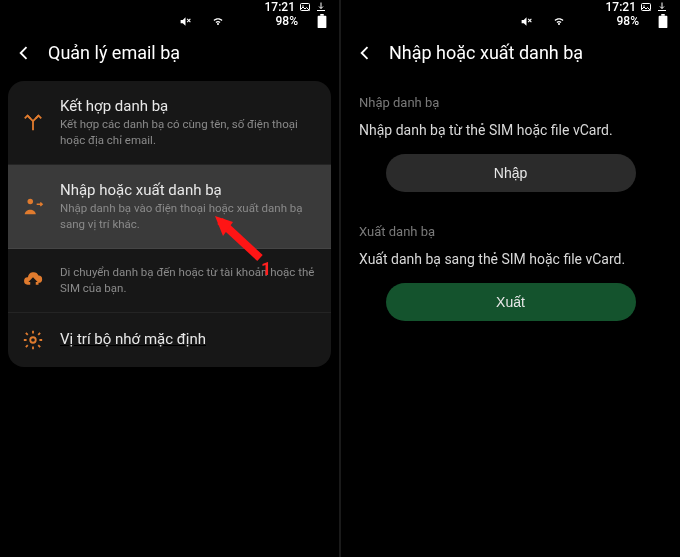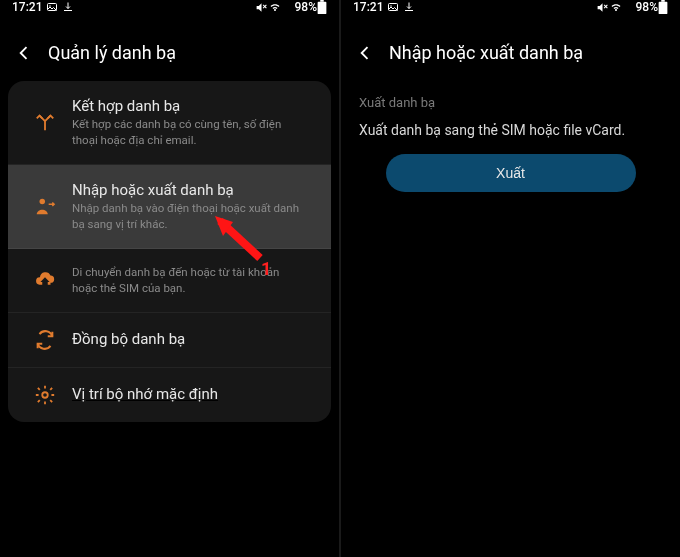--- a/index.html
+++ b/index.html
@@ -21,12 +21,13 @@
   .status-bar {
     height: 28px;
     display: flex;
-    align-items: flex-start;
+    align-items: flex-end;
     justify-content: space-between;
     padding: 0 12px;
     color: #fff;
     font-size: 12px;
     font-weight: 500;
+    flex-direction: column;
   }
   .status-left { display: flex; align-items: center; gap: 4px; }
   .status-right { display: flex; align-items: center; gap: 0; }

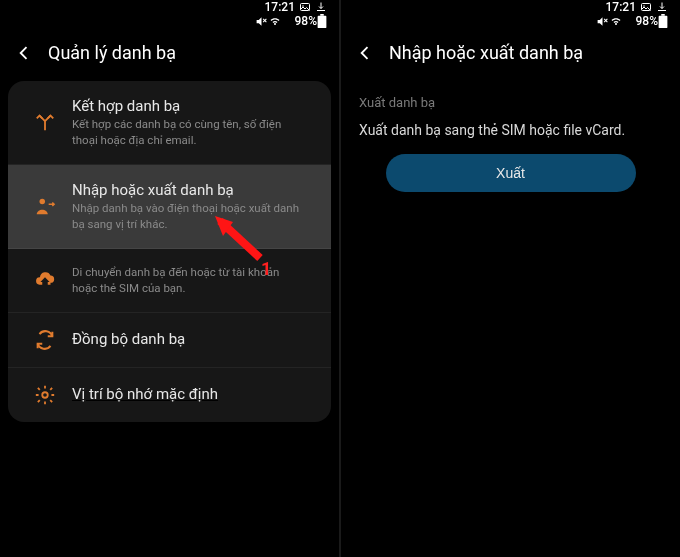--- a/index.html
+++ b/index.html
@@ -30,7 +30,7 @@
     flex-direction: column;
   }
   .status-left { display: flex; align-items: center; gap: 4px; }
-  .status-right { display: flex; align-items: center; gap: 0; }
+  .status-right { display: flex; align-items: center; gap: 19px; }
   .status-icon { display: inline-flex; }
   .header {
     display: flex;

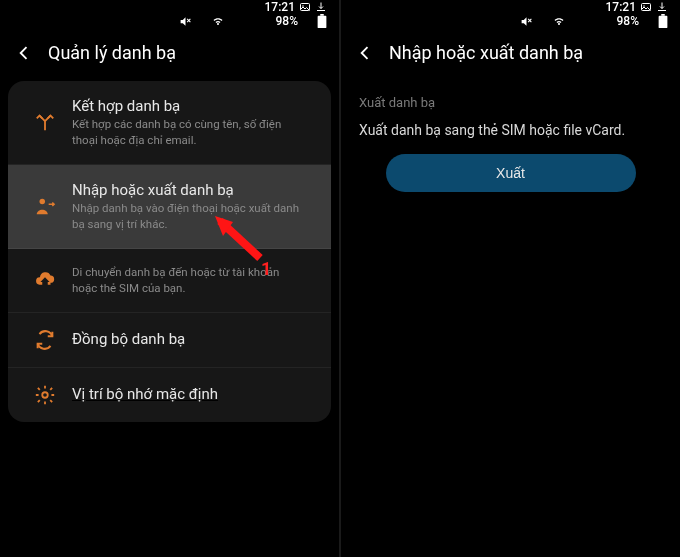--- a/index.html
+++ b/index.html
@@ -182,7 +182,7 @@
           <path d="M15 5l-7 7 7 7"></path>
         </svg>
     </span>
-    <span class="header-title">Quản lý danh bạ</span>
+    <span class="header-title">Quản lý email bạ</span>
   </div>
 
   <div class="list">

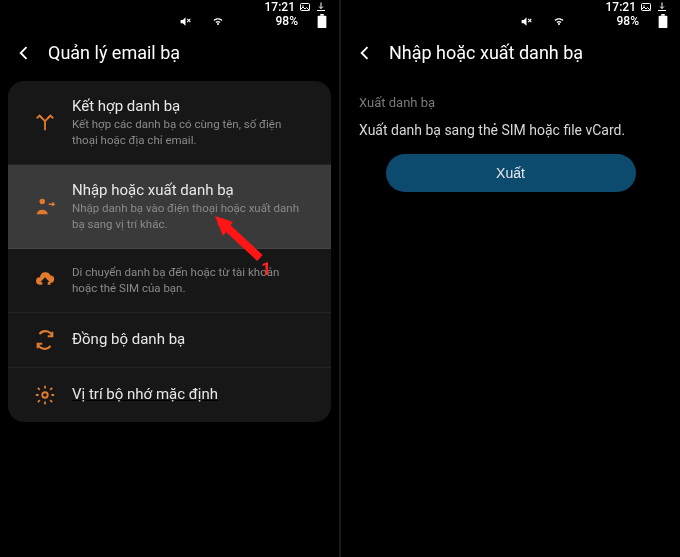--- a/index.html
+++ b/index.html
@@ -53,7 +53,7 @@
   .list-item {
     display: flex;
     align-items: center;
-    padding: 16px 26px;
+    padding: 16px 14px;
     gap: 16px;
     border-bottom: 1px solid rgba(255,255,255,0.06);
   }

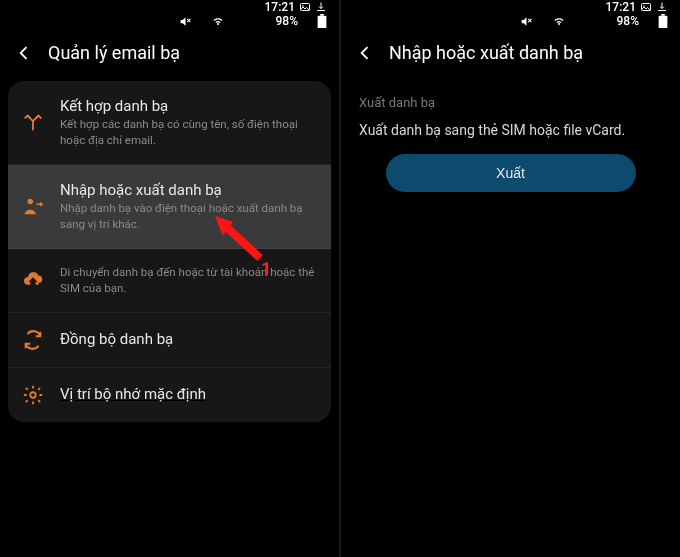--- a/index.html
+++ b/index.html
@@ -317,6 +317,11 @@
     <span class="header-title">Nhập hoặc xuất danh bạ</span>
   </div>
 
+  <div class="section">
+    <div class="section-label">Nhập danh bạ</div>
+    <div class="section-desc">Nhập danh bạ từ thẻ SIM hoặc file vCard.</div>
+    <button class="pill-btn">Nhập</button>
+  </div>
 
   <div class="section">
     <div class="section-label">Xuất danh bạ</div>

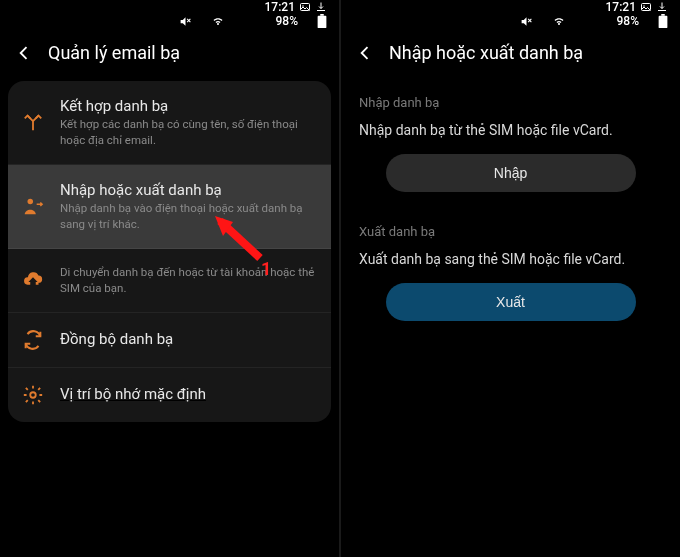--- a/index.html
+++ b/index.html
@@ -108,7 +108,7 @@
     cursor: pointer;
   }
   .pill-btn.highlighted {
-    background: #0c4a6e;
+    background: #14532d;
   }
   
   .arrow {

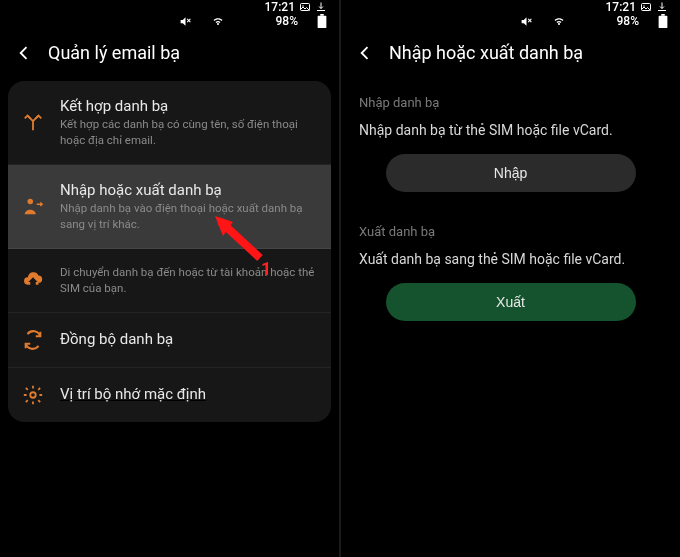--- a/index.html
+++ b/index.html
@@ -225,17 +225,6 @@
       </div>
     </div>
 
-    <div class="list-item">
-      <span class="item-icon">
-        <svg width="22" height="22" viewBox="0 0 24 24" fill="none" stroke="#e07b2e" stroke-width="2.2">
-            <path d="M20 8A8 8 0 006 5.5M4 16a8 8 0 0014 2.5"></path>
-            <path d="M20 3v5h-5M4 21v-5h5"></path>
-          </svg>
-      </span>
-      <div class="item-text">
-        <div class="item-title">Đồng bộ danh bạ</div>
-      </div>
-    </div>
 
     <div class="list-item">
       <span class="item-icon">

